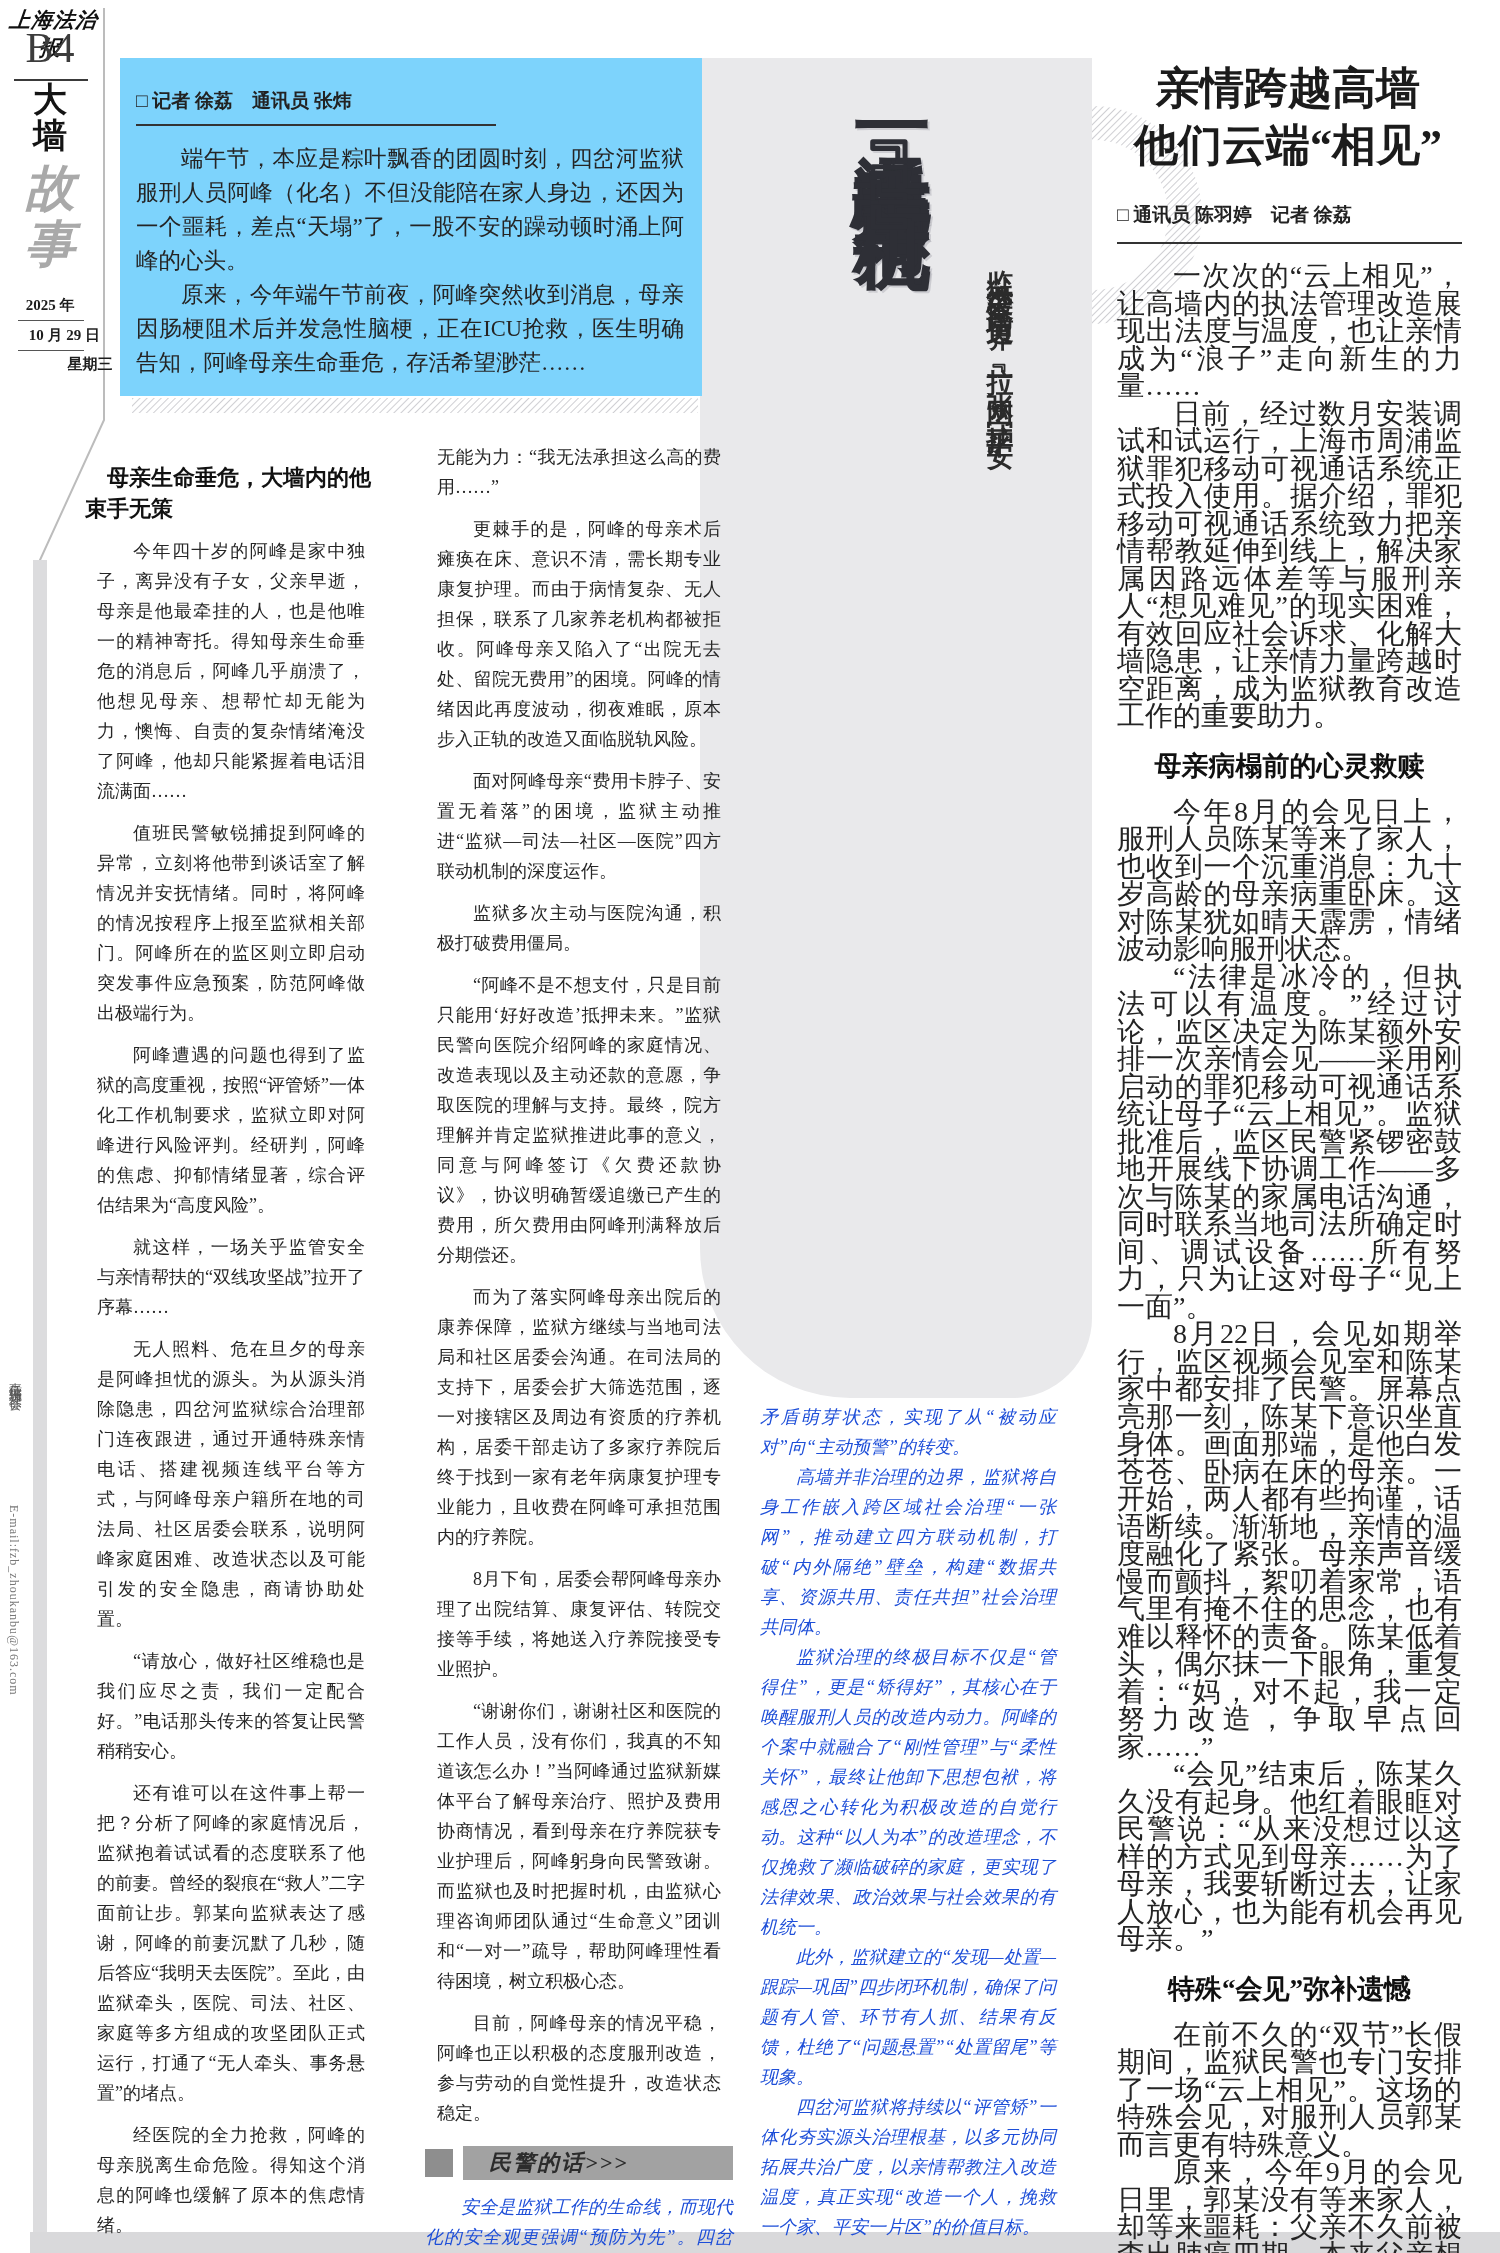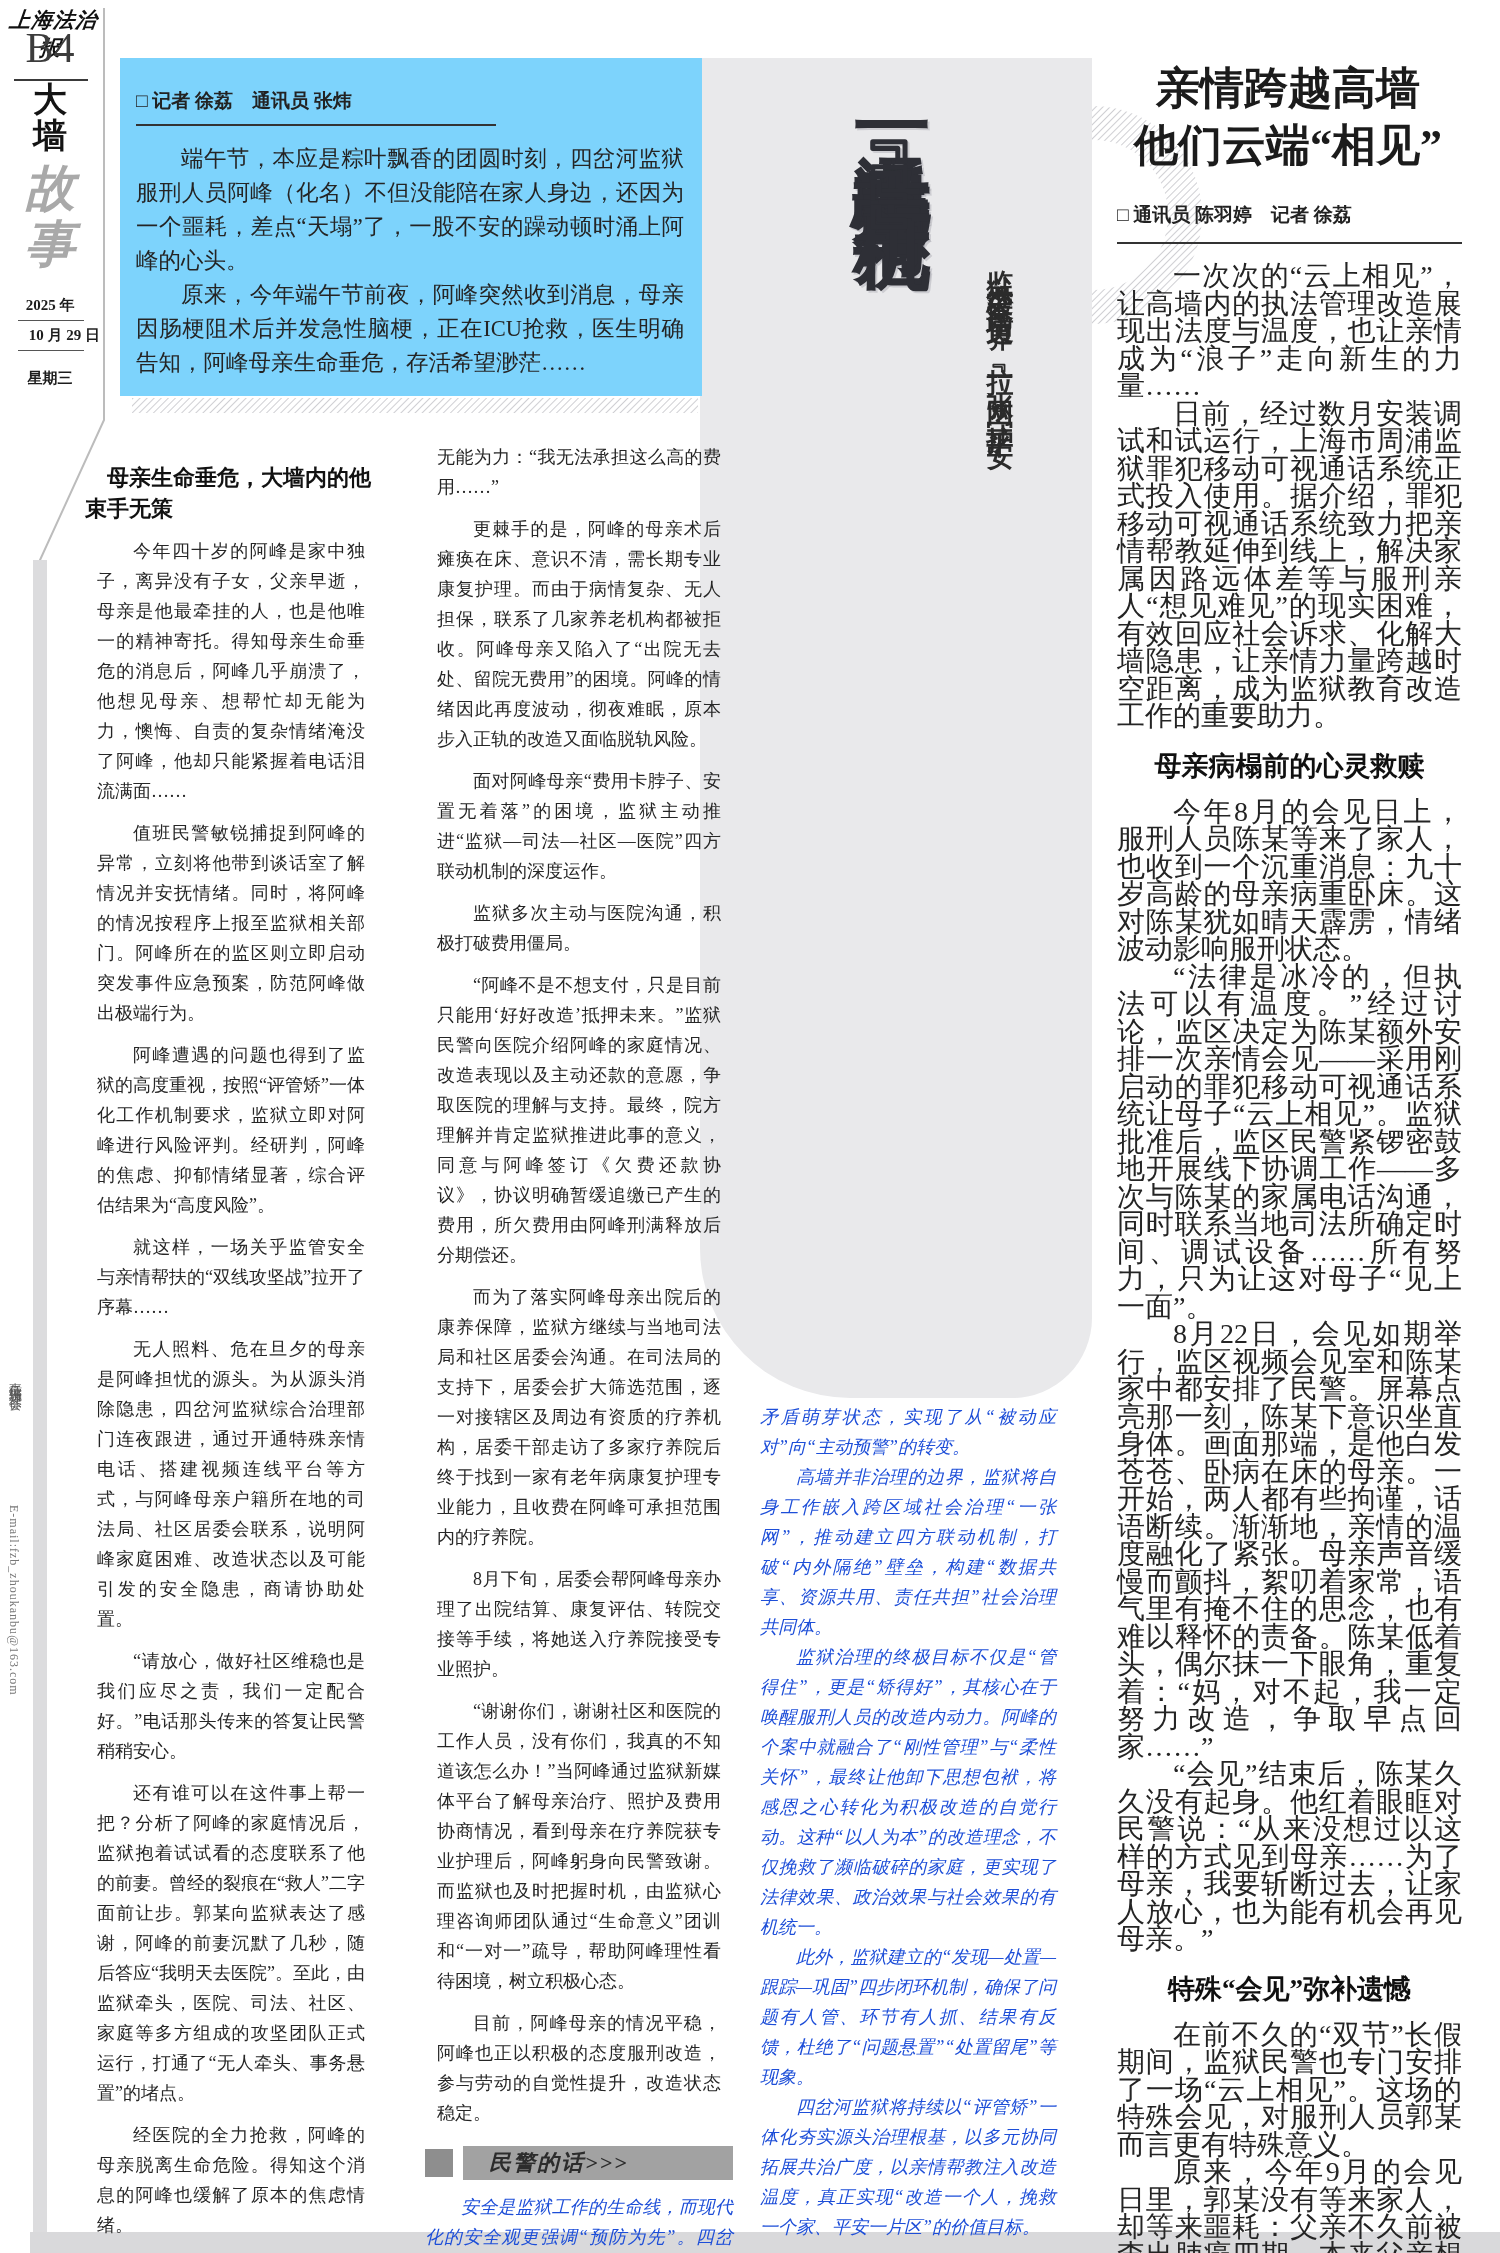--- a/index.html
+++ b/index.html
@@ -106,7 +106,7 @@
   <div class="abs sb-thin" style="top:320px;"></div>
   <div class="abs sb-date" style="top:326px;text-align:right;">10 月 29 日</div>
   <div class="abs sb-thin" style="top:350px;"></div>
-  <div class="abs sb-date" style="top:369px;">星期三</div>
+  <div class="abs sb-date" style="top:355px;margin-left:40px;">星期三</div>
   <div class="abs editor-vert">责任编辑 徐荟</div>
   <div class="abs email-vert">E-mail:fzb_zhoukanbu@163.com</div>
 

